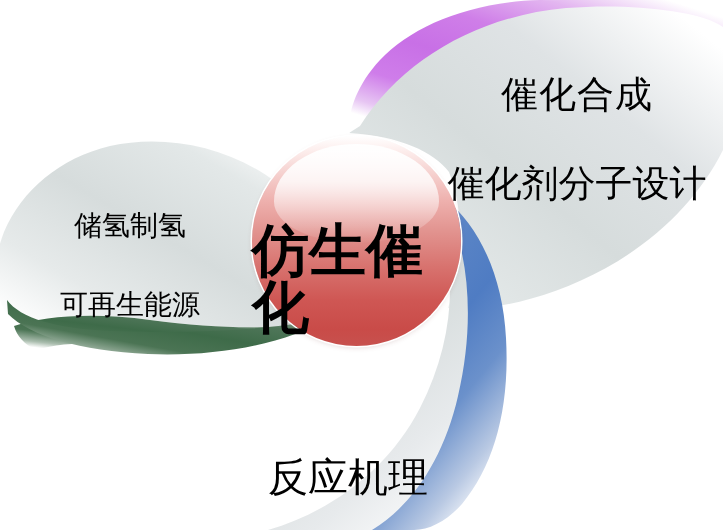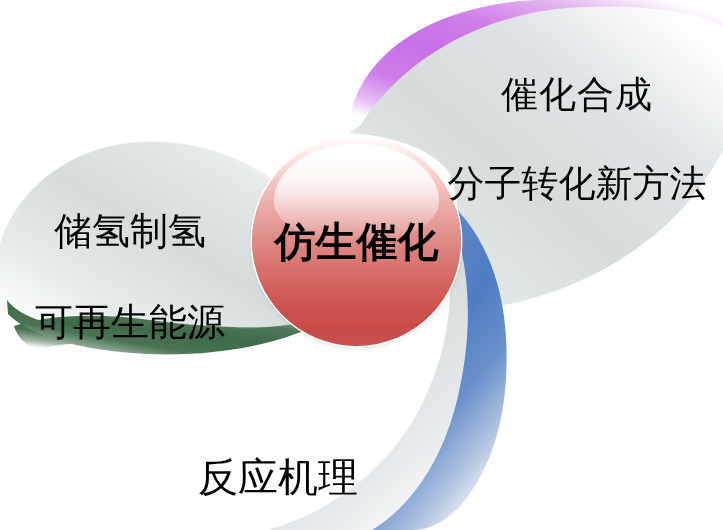--- a/index.html
+++ b/index.html
@@ -254,7 +254,7 @@
 
   <div class="label" id="label-catalytic-synthesis">
     <span class="label-line line-1">催化合成</span>
-    <span class="label-line line-2">分子转化新方法</span>
+    <span class="label-line line-2">催化剂分子设计</span>
   </div>
 
   <div class="label" id="label-hydrogen-energy">

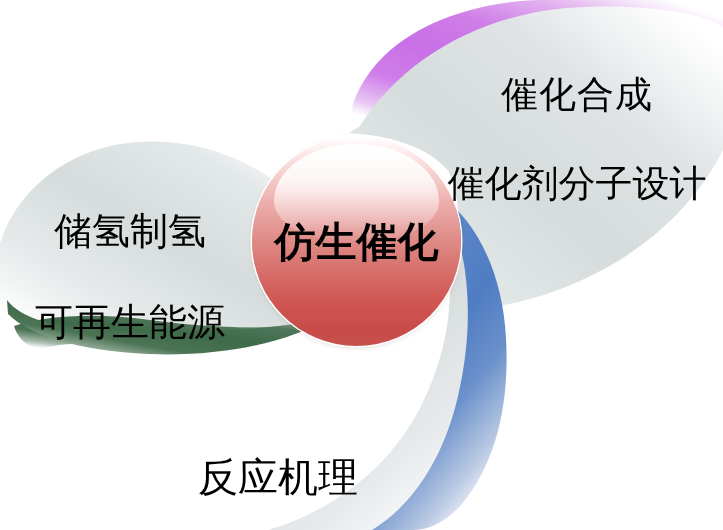--- a/index.html
+++ b/index.html
@@ -52,7 +52,7 @@
   #label-hydrogen-energy {
     left: 16px;
     top: 162px;
-    font-size: 38px;
+    font-size: 28px;
     text-align: center;
     width: 228px;
   }

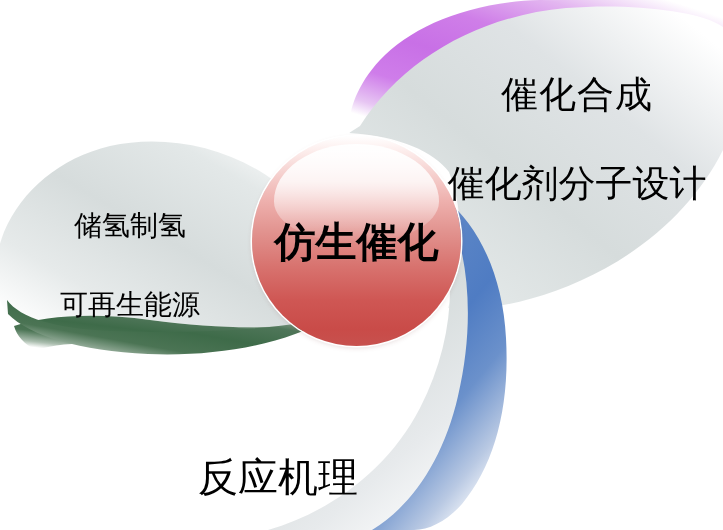--- a/index.html
+++ b/index.html
@@ -106,8 +106,8 @@
     left: 0;
     right: 0;
     top: 86px;
-    text-align: center;
-    font-size: 41px;
+    text-align: left;
+    font-size: 57px;
     font-weight: 700;
     color: #000000;
     letter-spacing: 0px;

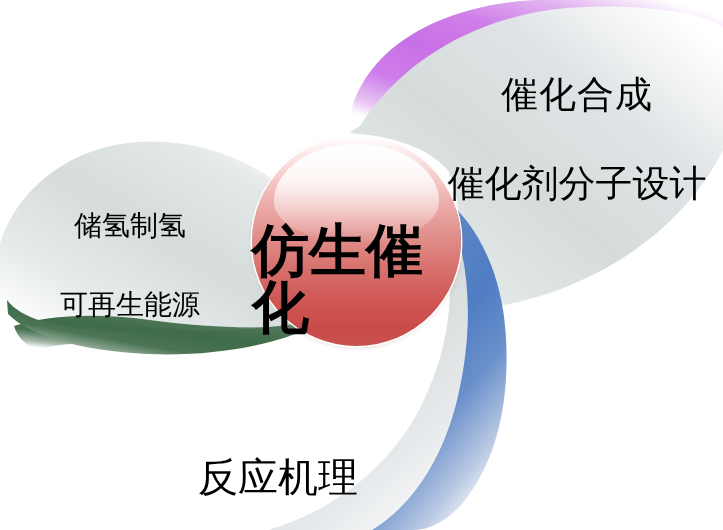--- a/index.html
+++ b/index.html
@@ -62,7 +62,7 @@
     left: 198px;
     top: 407px;
     font-size: 40px;
-    text-align: left;
+    text-align: center;
     width: 300px;
   }
 

